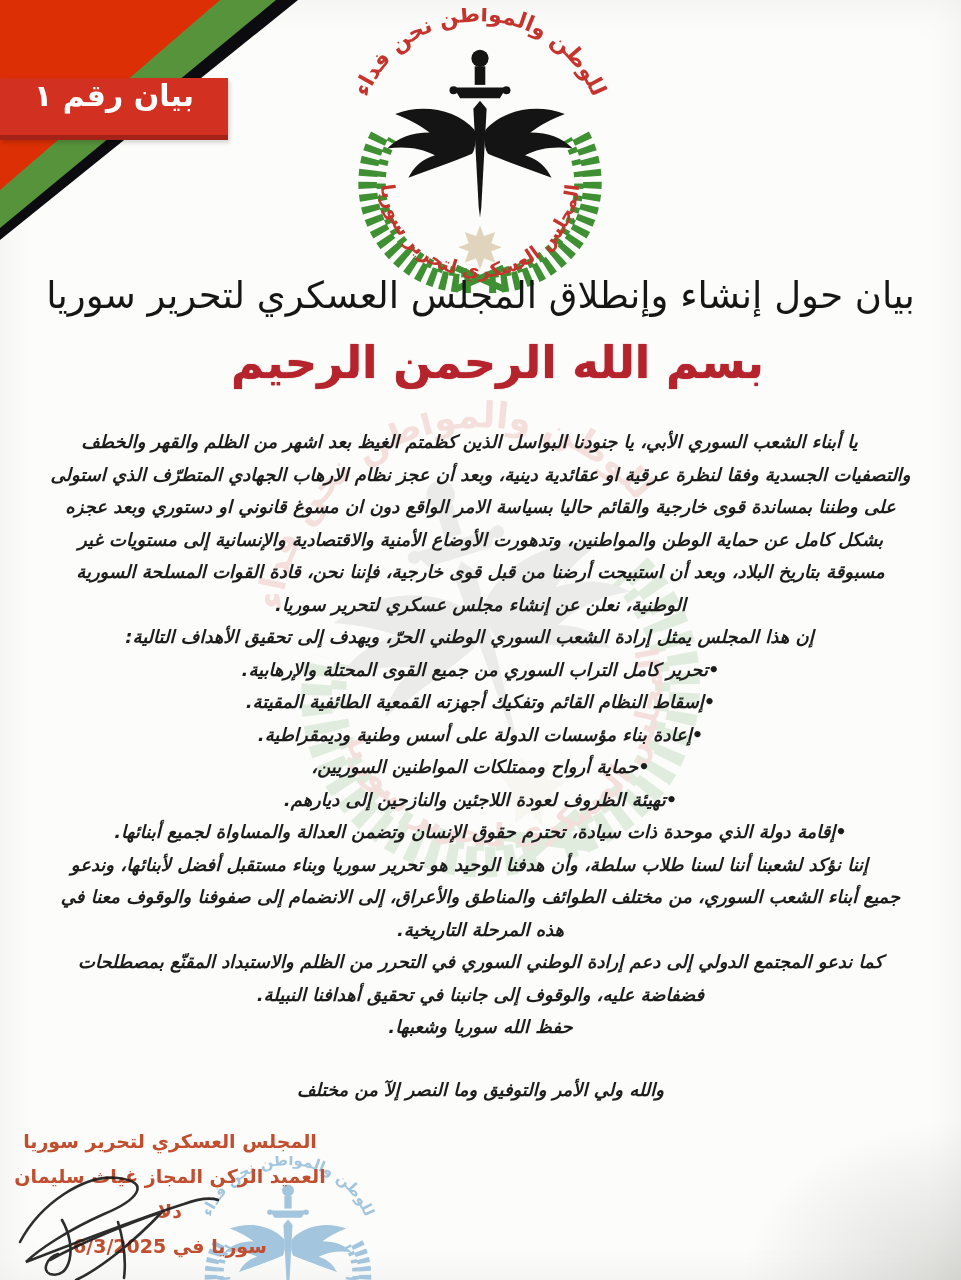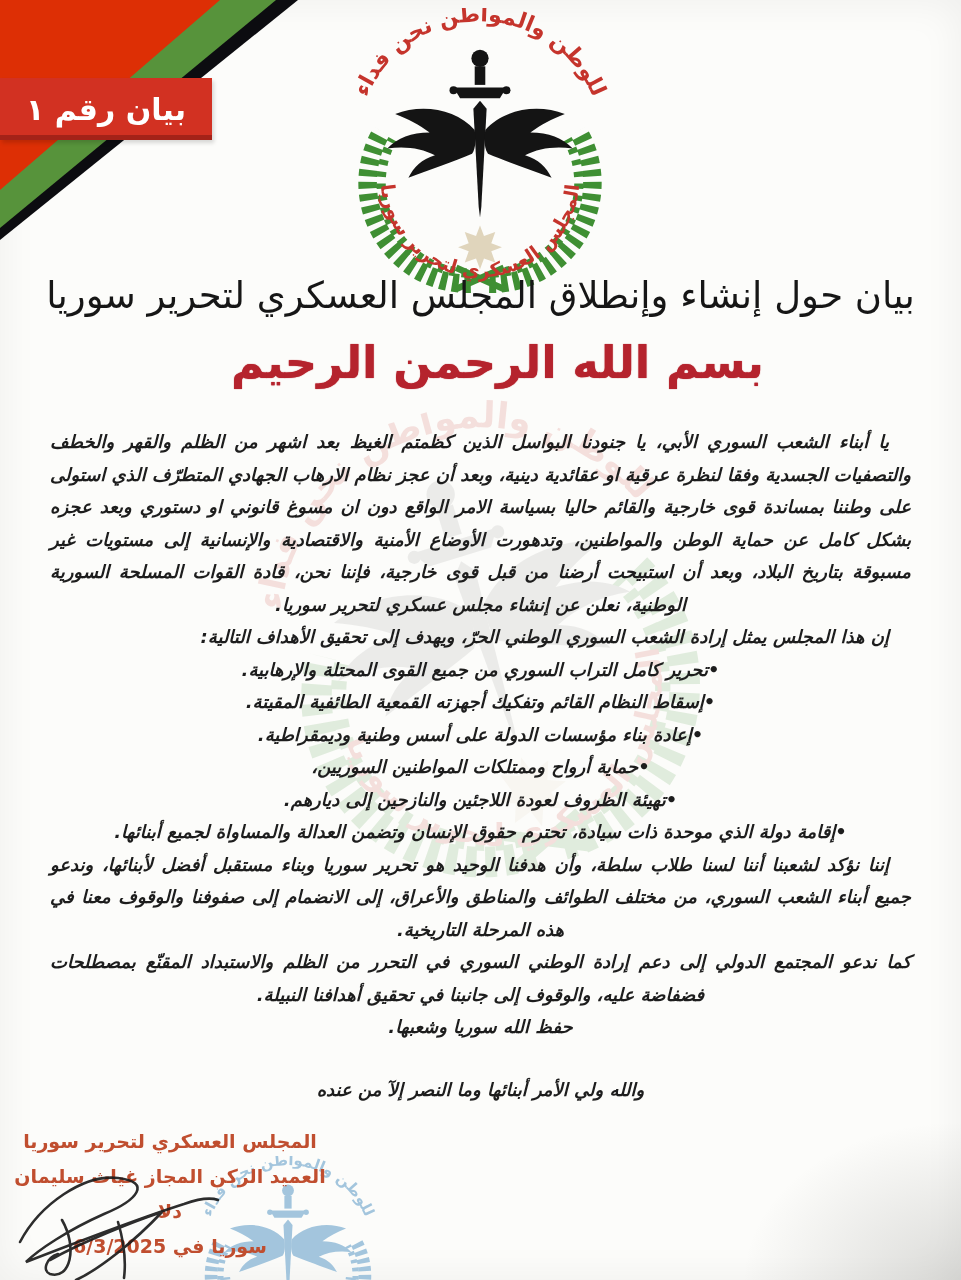--- a/index.html
+++ b/index.html
@@ -19,8 +19,8 @@
     clip-path:polygon(0 0,100% 0,0 100%);}
   
   .banner{
-    position:absolute;top:78px;left:0;width:212px;height:62px;z-index:2;
-    background:var(--banner_red);color:#fff;display:flex;align-items:center;justify-content:center;
+    position:absolute;top:78px;left:0;width:228px;height:62px;z-index:2;
+    background:var(--banner_red);color:#fff;display:flex;justify-content:center;
     font-size:30px;font-weight:bold;
     box-shadow:inset 0 -5px 0 rgba(80,10,5,.35), 2px 3px 4px rgba(0,0,0,.15);
   }

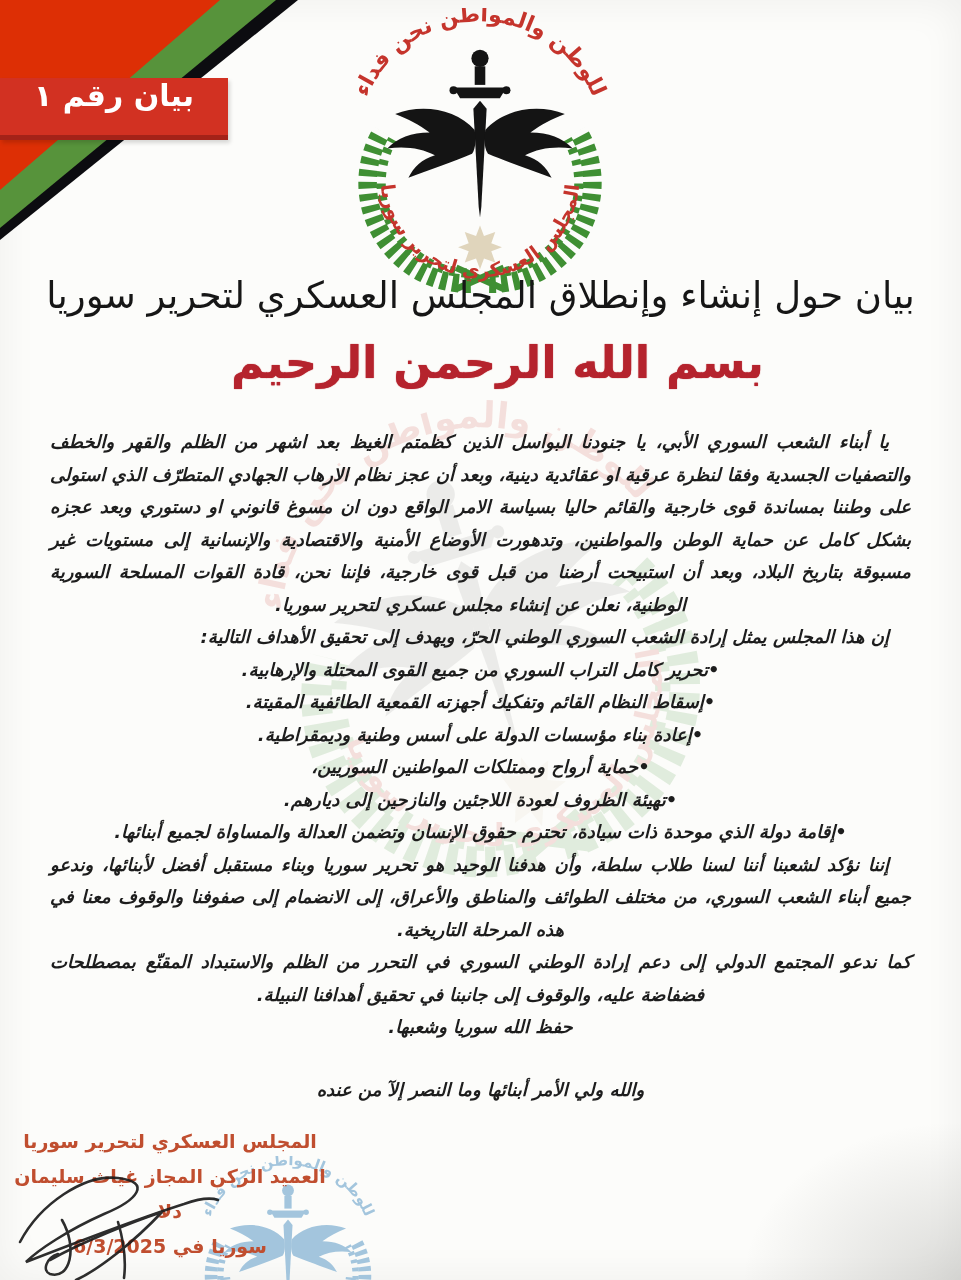--- a/index.html
+++ b/index.html
@@ -42,7 +42,7 @@
     position:absolute;top:426px;right:50px;width:861px;z-index:2;
     font-size:18px;line-height:32.5px;font-weight:bold;color:var(--body_ink);font-style:italic;
   }
-  .body-text p{margin:0;}
+  .body-text p{margin:0;text-align:center;}
   .just{text-align:justify;text-align-last:center;}
   .indent{text-indent:22px;}
   .rightline{text-align:right;text-indent:22px;}

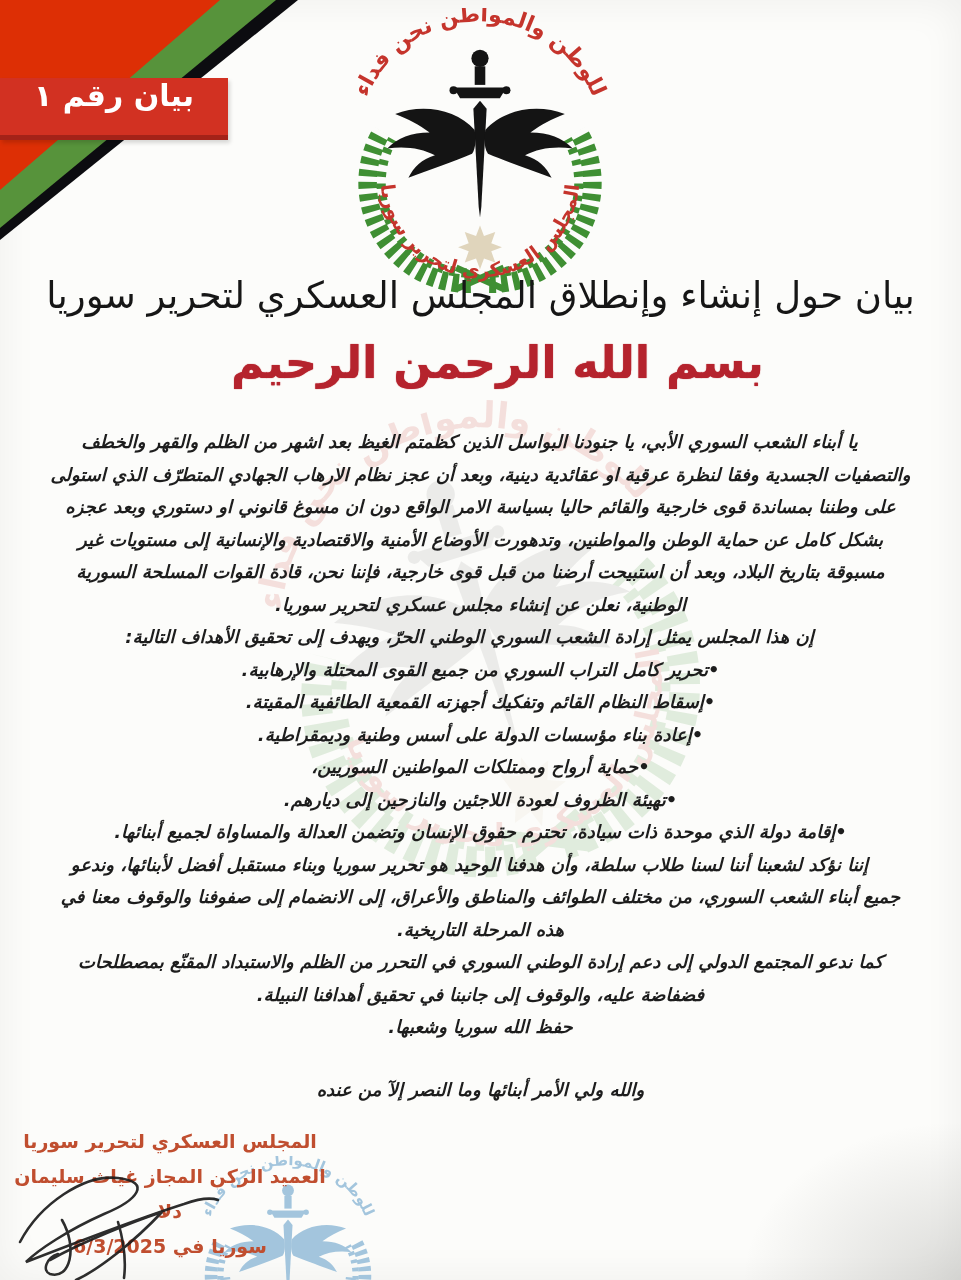--- a/index.html
+++ b/index.html
@@ -158,7 +158,7 @@
     <p class="just indent">إننا نؤكد لشعبنا أننا لسنا طلاب سلطة، وأن هدفنا الوحيد هو تحرير سوريا وبناء مستقبل أفضل لأبنائها، وندعو جميع أبناء الشعب السوري، من مختلف الطوائف والمناطق والأعراق، إلى الانضمام إلى صفوفنا والوقوف معنا في هذه المرحلة التاريخية.</p>
     <p class="just">كما ندعو المجتمع الدولي إلى دعم إرادة الوطني السوري في التحرر من الظلم والاستبداد المقنّع بمصطلحات فضفاضة عليه، والوقوف إلى جانبنا في تحقيق أهدافنا النبيلة.</p>
     <p class="center">حفظ الله سوريا وشعبها.</p>
-    <p class="center closing">والله ولي الأمر أبنائها وما النصر إلآ من عنده</p>
+    <p class="center closing">والله ولي الأمر والتوفيق وما النصر إلآ من مختلف</p>
   </div>
 
   <div class="signature-block">

